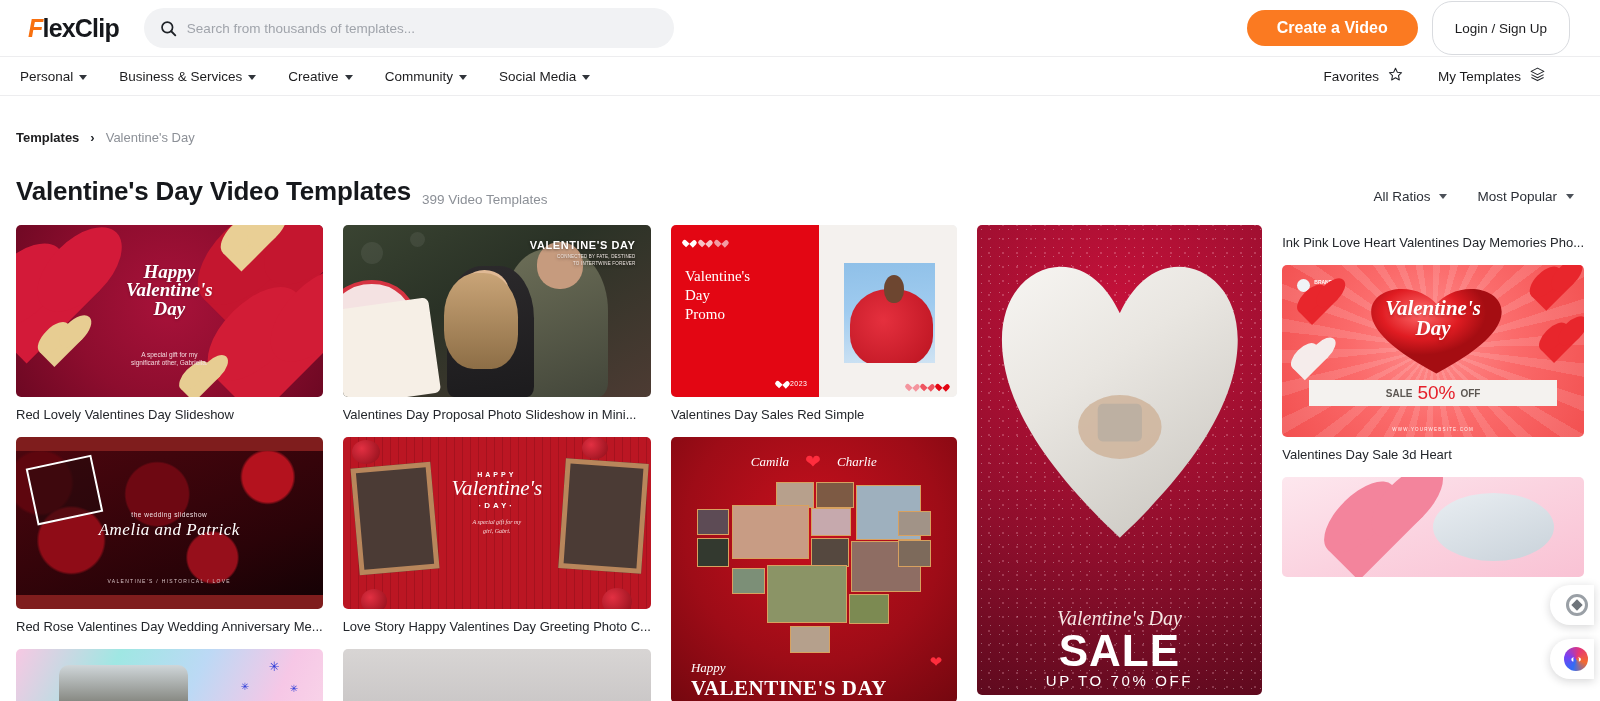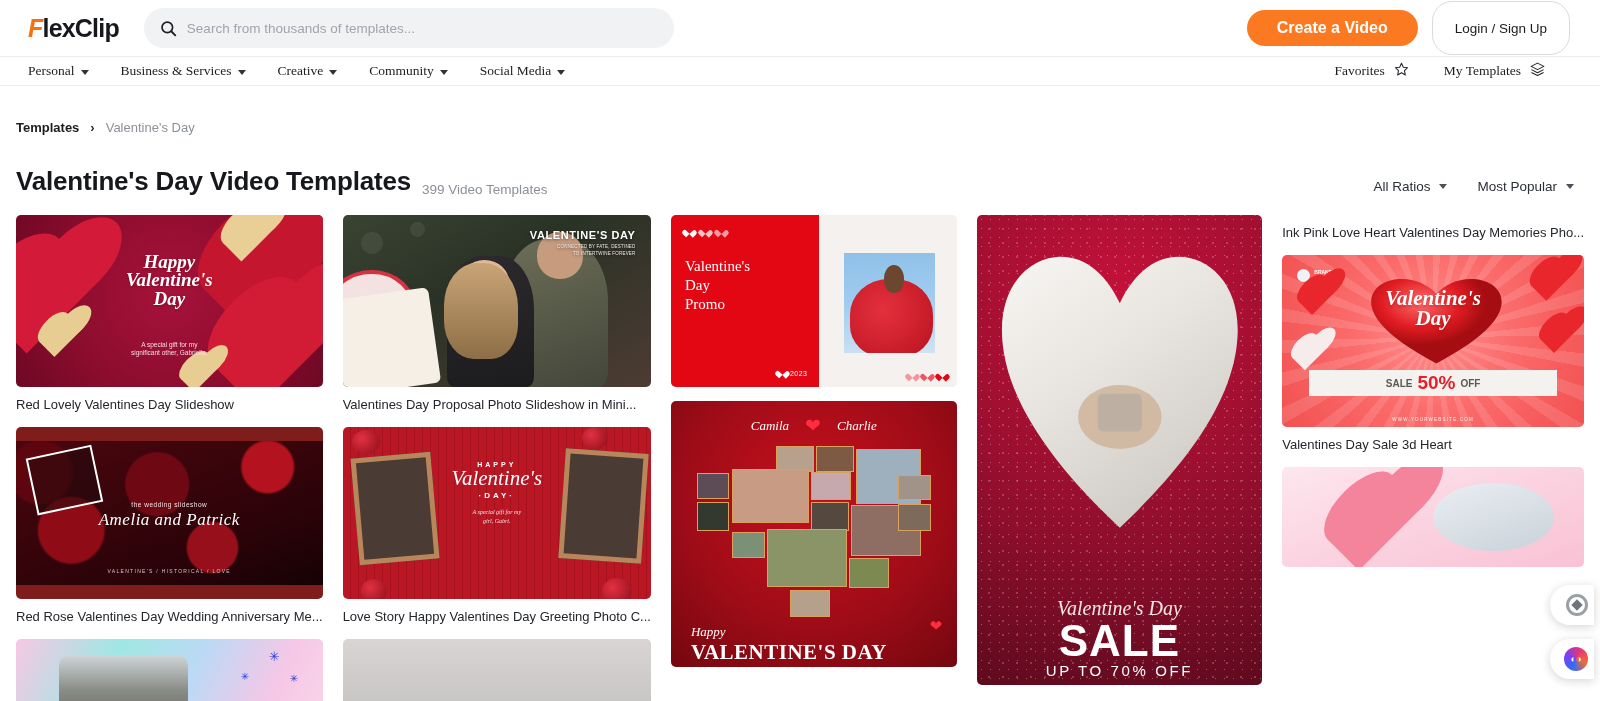--- a/index.html
+++ b/index.html
@@ -93,14 +93,13 @@
 
   
   .navbar {
-    height: 30px;
+    height: 40px;
     border-top: 1px solid #ededef;
     border-bottom: 1px solid #ededef;
     display: flex;
     align-items: center;
-    padding: 0 18px 0 12px;
+    padding: 0 18px 0 4px;
     background: #fff;
-    font-family: Liberation Serif, serif;
   }
   .nav-left { display: flex; align-items: center; }
   .nav-item {

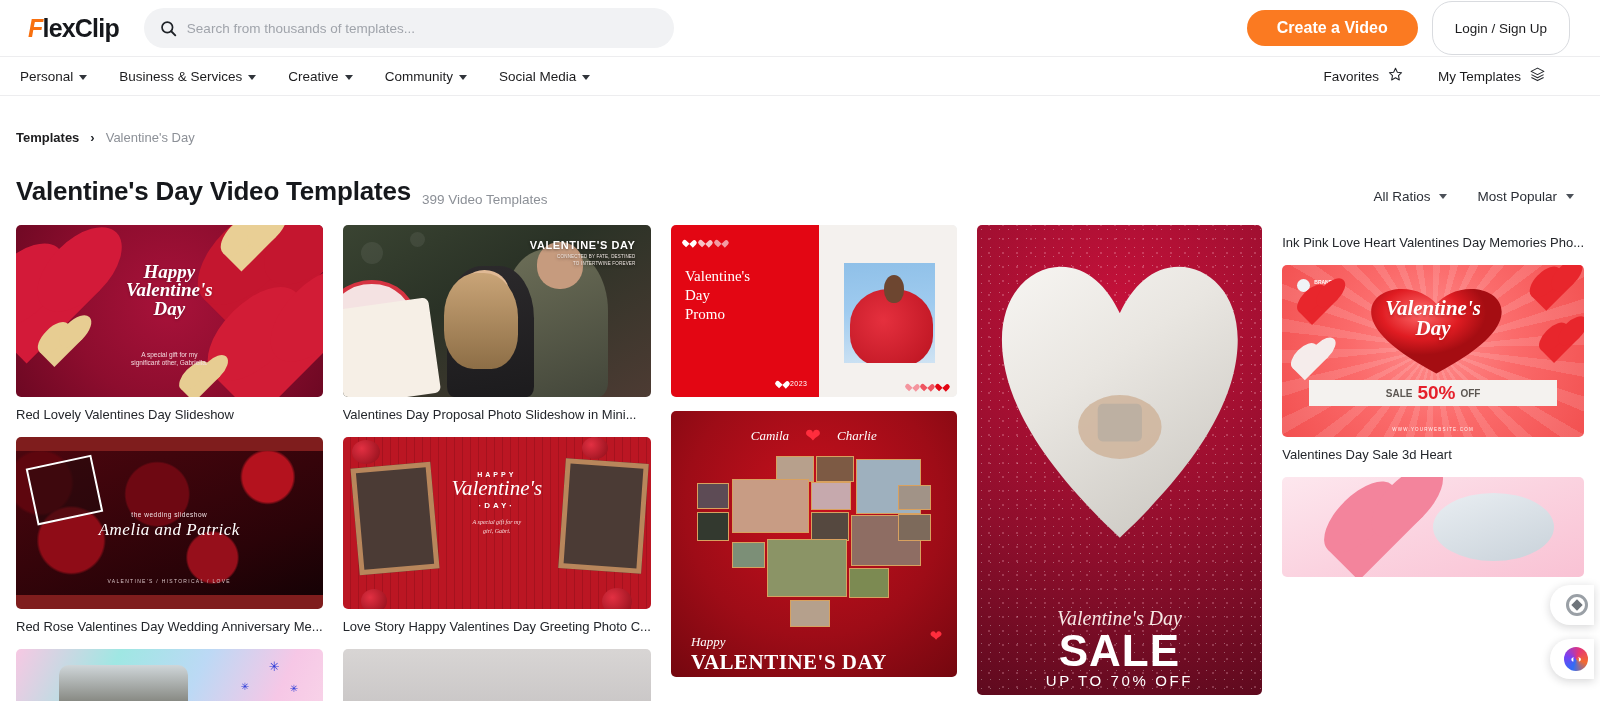--- a/index.html
+++ b/index.html
@@ -360,7 +360,7 @@
      font-family:"Liberation Serif",serif; font-style:italic; font-weight:700; color:#fff; font-size:21px; line-height:.95;
      text-shadow:0 2px 3px rgba(140,10,10,.4);}
   .t9 .ribbon2 { position:absolute; left:9%; right:9%; bottom:18%; height:26px; background:#f4f2ef; display:flex; align-items:center; justify-content:center; gap:5px;}
-  .t9 .sale50 { font-weight:700; color:#e5202b;text-align:center; }
+  .t9 .sale50 { font-weight:400; color:#e5202b;text-align:center; }
   .t9 .web { position:absolute; left:0; right:0; bottom:5px; text-align:center; font-size:4.5px; letter-spacing:1.2px; color:#fff4f4;}
 
   

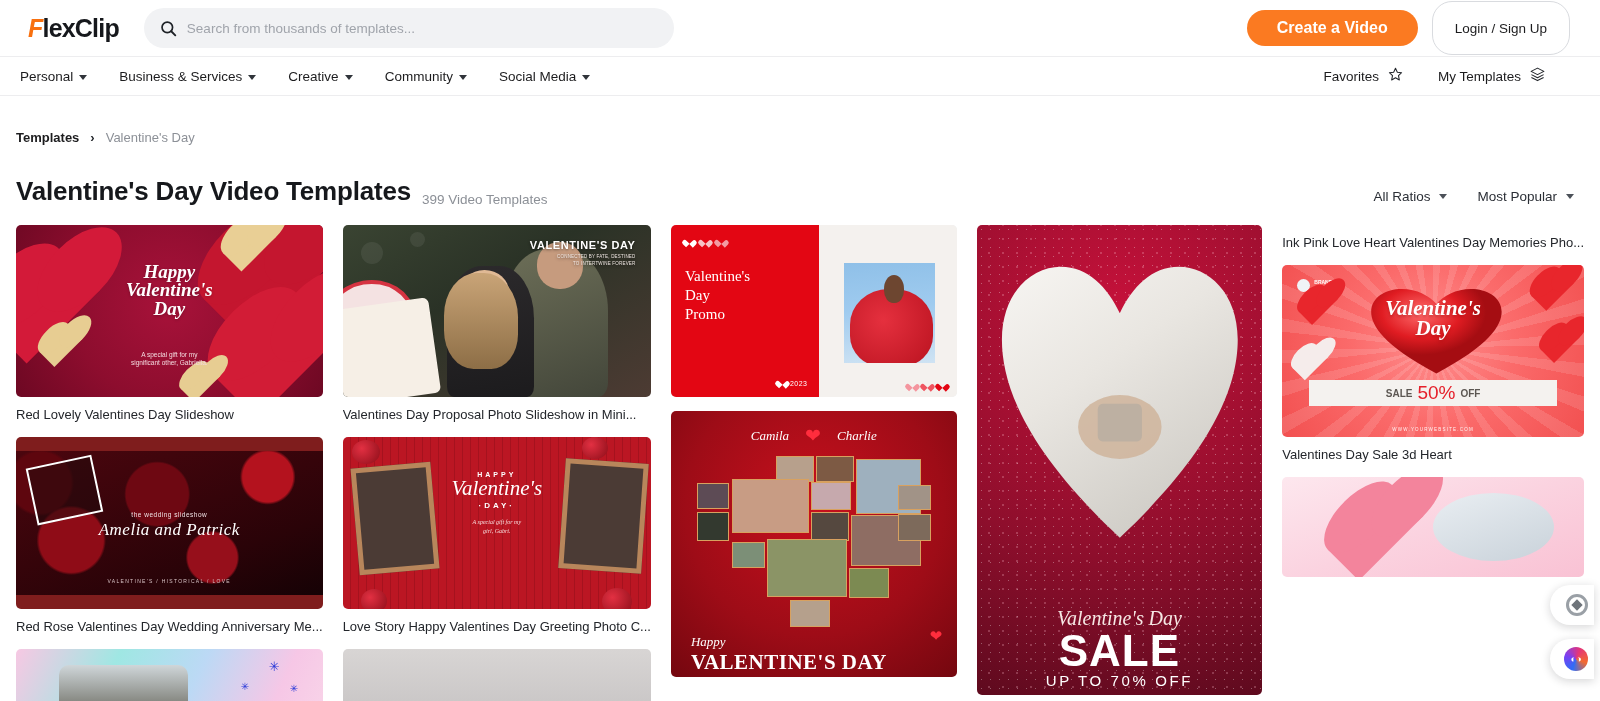--- a/index.html
+++ b/index.html
@@ -639,6 +639,7 @@
             </div>
           </div>
         </div>
+        <div class="card-title">Valentines Day Sales Red Simple</div>
       </div>
 
       <div class="card">

